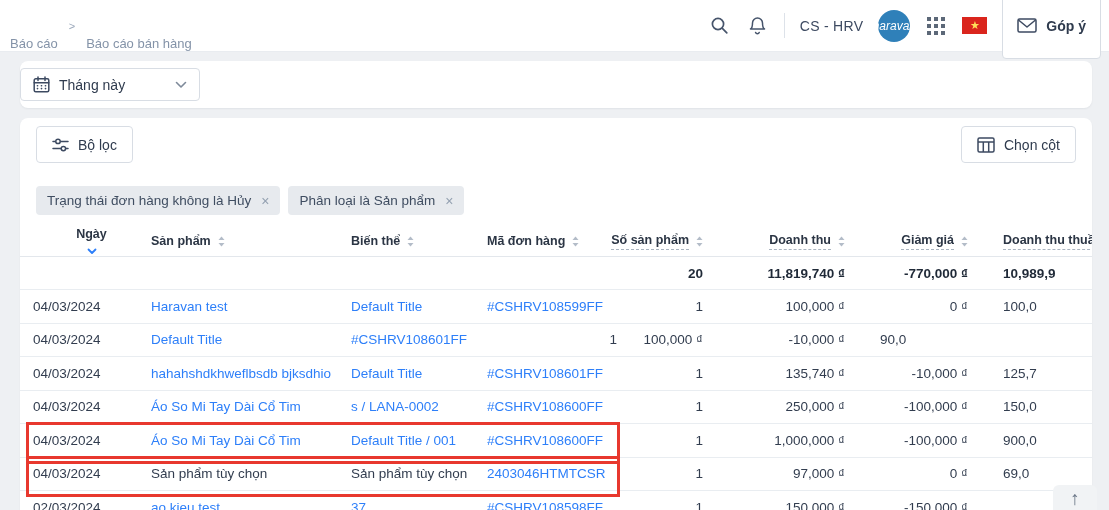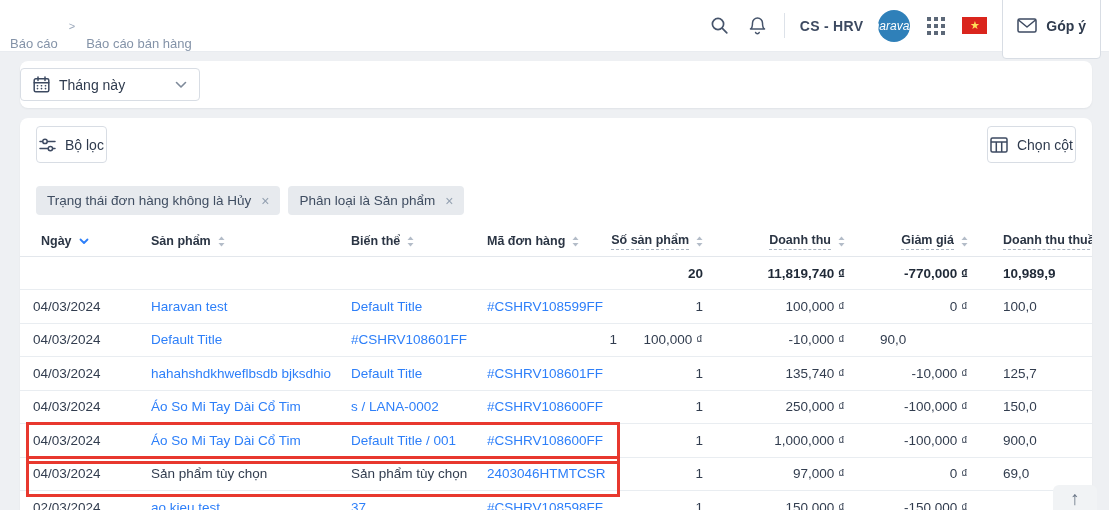--- a/index.html
+++ b/index.html
@@ -17,7 +17,7 @@
   .topbar-right { margin-left:auto; display:flex; align-items:center; gap:15px; }
   .icon-btn { background:none; border:none; padding:2px; display:flex; cursor:pointer; }
   .vdiv { width:1px; height:25px; background:#dde2e9; }
-  .account { font-size:14px; font-weight:bold; color:#3d4a61; letter-spacing:.3px; cursor:pointer; white-space:nowrap; }
+  .account { font-size:14px; font-weight:normal; color:#3d4a61; letter-spacing:.3px; cursor:pointer; white-space:nowrap; }
   .avatar { width:32px; height:32px; border-radius:50%; background:var(--avatar-bg,#2f80b9);
     color:#fff; font-size:12px; display:flex; align-items:center; justify-content:center; cursor:pointer;font-style:italic; }
   .flag { width:25px; height:17px; background:var(--flag-red,#da251d); display:flex;

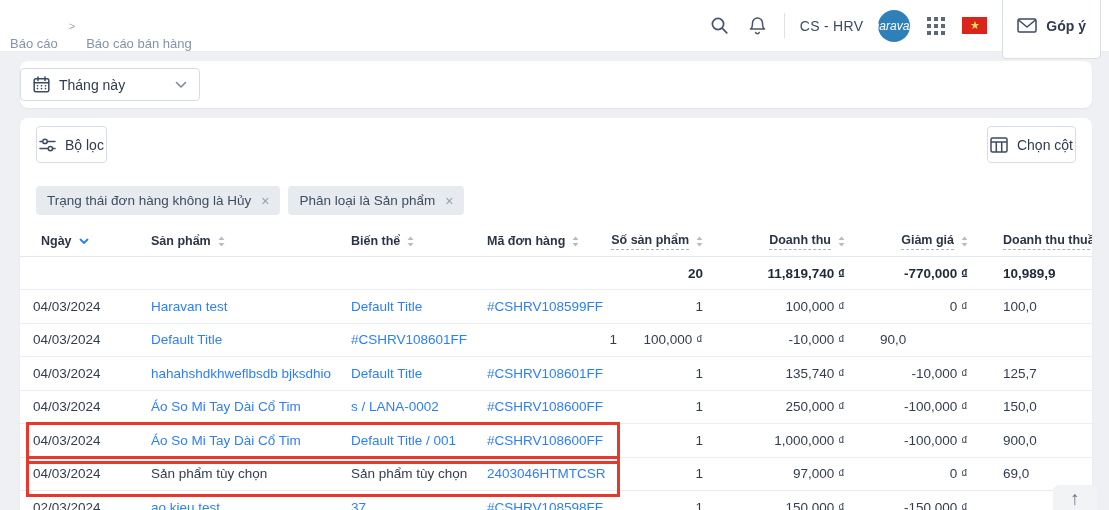--- a/index.html
+++ b/index.html
@@ -34,7 +34,7 @@
   .date-btn .chev { margin-left:auto; display:flex; }
   .main-card { position:relative; margin:10px 17px 0 20px; height:402px; padding-top:8px; overflow:hidden; }
   .toolbar { display:flex; justify-content:space-between; padding:0 16px; }
-  .toolbar .btn { height:37px; padding:0 2px;text-align:right; }
+  .toolbar .btn { height:37px; padding:0 15px;text-align:right; }
   .chips { display:flex; gap:8px; margin:23px 16px 0; }
   .chip { display:inline-flex; align-items:center; gap:10px; background:#e7eaee;
     border-radius:4px; padding:0 11px; height:29px; font-size:13.5px; color:#3f4d61; }

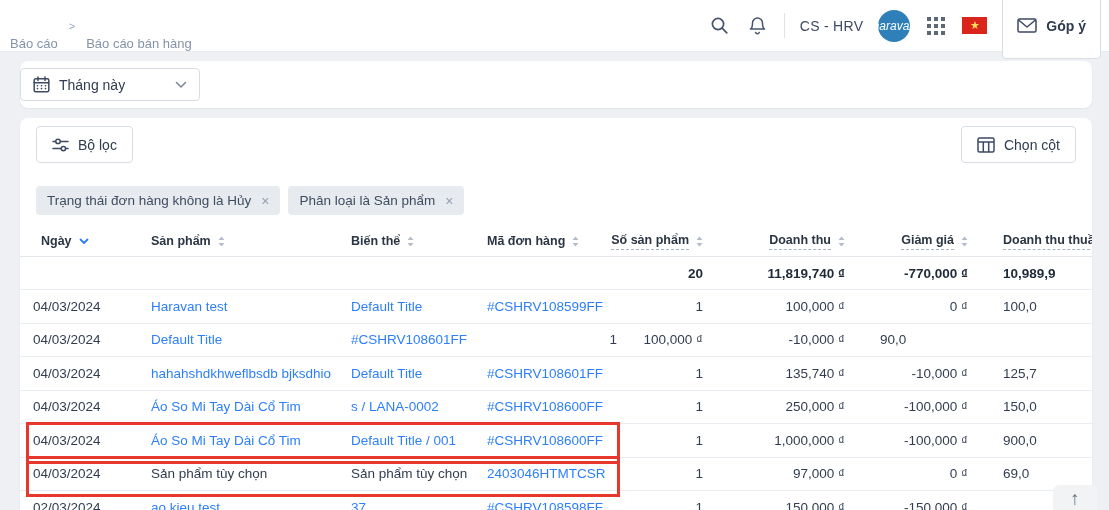--- a/index.html
+++ b/index.html
@@ -46,7 +46,7 @@
   .hcell { display:flex; align-items:center; gap:7px; font-weight:bold; white-space:nowrap; cursor:pointer; }
   .hcell.right { justify-content:flex-end;padding-left:29px; }
   .hcell.net { padding-left:35px; }
-  .hcell:first-child { padding-left:21px; }
+  .hcell:first-child { padding-left:12px;flex-direction:column; }
   .hlabel.dashed { border-bottom:1px dashed #aab4c0; padding-bottom:2px; }
   .cell { white-space:nowrap; }
   .cell:first-child { padding-left:13px; }

